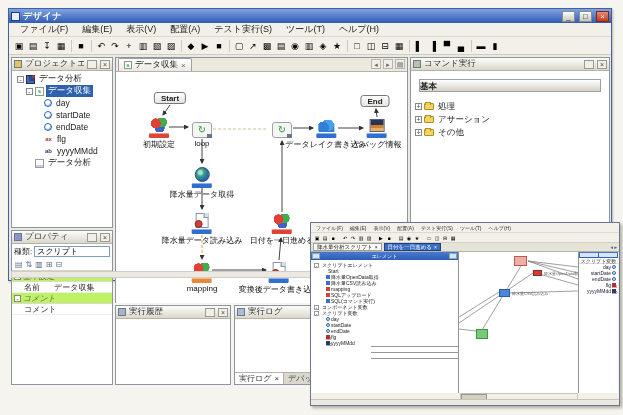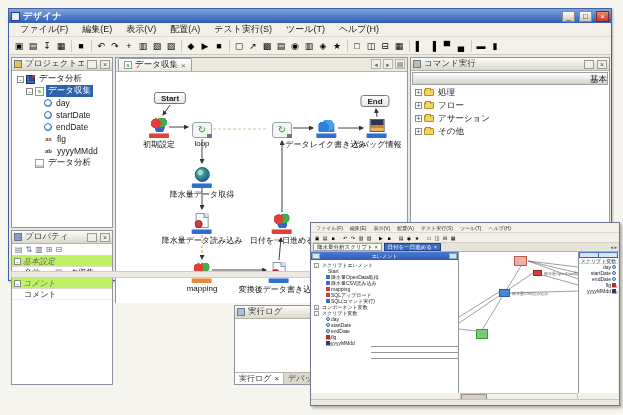--- a/index.html
+++ b/index.html
@@ -138,8 +138,8 @@
 
   
   #palette{left:401px;top:48px;width:200px;height:328px;}
-  .palgroup{height:13px;margin:1px;background:linear-gradient(#fefefe,#d6d2c6);border:1px solid #9aa0a8;
-       font-size:8.5px;text-align:right;line-height:12px;color:#222;}
+  .palgroup{height:13px;margin:8px;background:linear-gradient(#fefefe,#d6d2c6);border:1px solid #9aa0a8;
+       font-size:8.5px;text-align:left;line-height:12px;color:#222;font-weight:bold;}
   #palette .trow{height:13px;padding-left:4px;}
 
   .statusstrip{position:absolute;left:2px;right:2px;bottom:2px;height:7px;background:#ece9e2;border:1px solid #d0cdc2;}

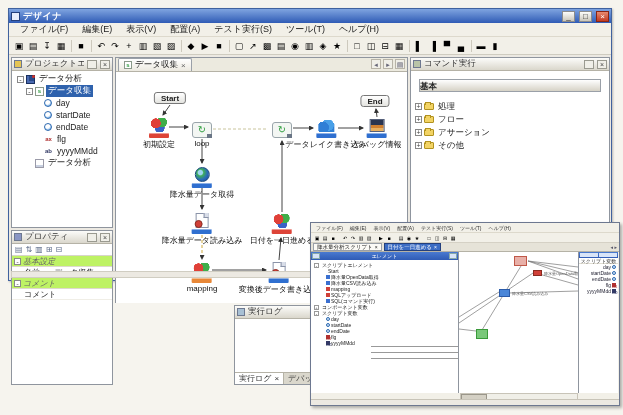--- a/index.html
+++ b/index.html
@@ -469,11 +469,6 @@
         <div class="trow">
         <span class="toggle">+</span>
         <span class="folder"></span>
-        <span class="tlabel">フロー</span>
-      </div>
-        <div class="trow">
-        <span class="toggle">+</span>
-        <span class="folder"></span>
         <span class="tlabel">アサーション</span>
       </div>
         <div class="trow">

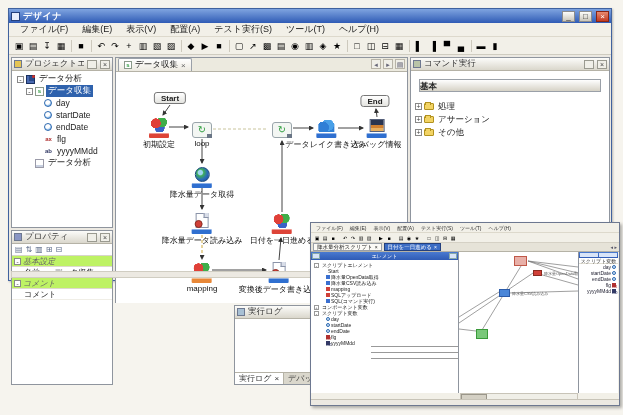--- a/index.html
+++ b/index.html
@@ -315,6 +315,10 @@
       <span class="pbtn"></span>
       <span class="pbtn">×</span>
     </div>
+    <div class="kindrow">
+      <span>種類:</span>
+      <input value="スクリプト" style="">
+    </div>
     <div class="ptools">
 
     <span class="pti">▤</span>

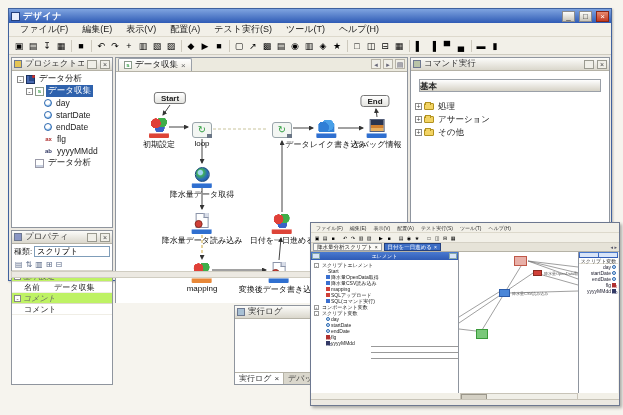--- a/index.html
+++ b/index.html
@@ -436,6 +436,14 @@
     </div>
   </div>
 
+  <div class="panel" id="hist-panel">
+    <div class="phead">
+      <span class="picon pic-hist"></span>
+      <span class="ptitle">実行履歴</span>
+      <span class="pbtn"></span>
+      <span class="pbtn">×</span>
+    </div>
+  </div>
 
   <div class="panel" id="log-panel">
     <div class="phead">

